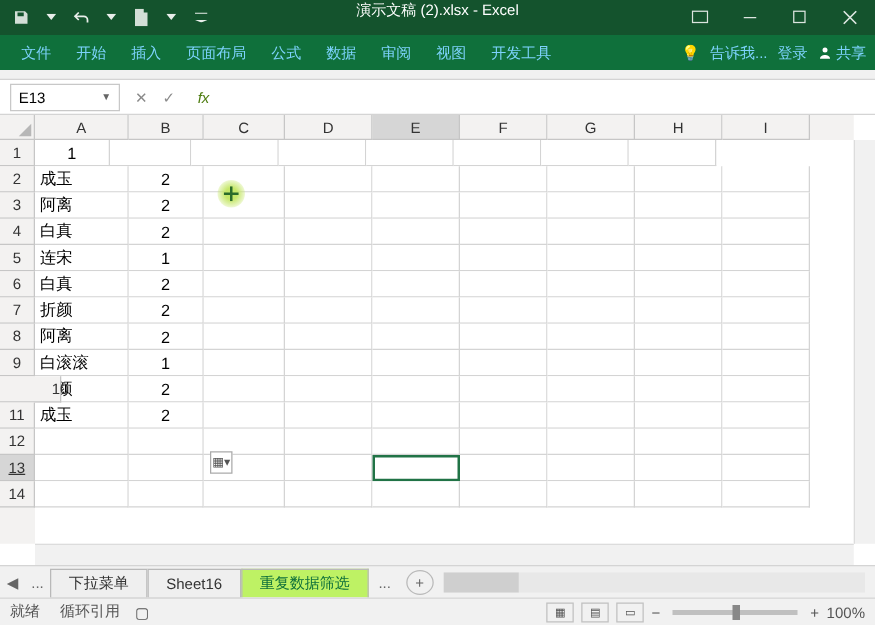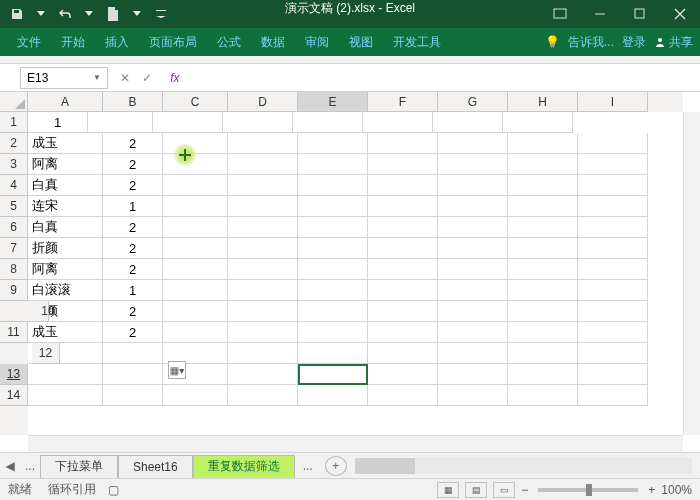--- a/index.html
+++ b/index.html
@@ -16,7 +16,7 @@
 .ribbon-right span{font-size:12px}
 .ribbon-body{background:#f1f1f1;height:8px;border-bottom:1px solid #d4d4d4}
 .namebar{background:#fff;height:28px;border-bottom:1px solid #d4d4d4;display:flex;align-items:center}
-.namebox{width:88px;height:22px;border:1px solid #c8c8c8;margin-left:20px;padding:0 6px;display:flex;align-items:center;justify-content:space-between}
+.namebox{width:88px;height:22px;border:1px solid #c8c8c8;margin-left:8px;padding:0 6px;display:flex;align-items:center;justify-content:space-between}
 .namebox-dd{font-size:8px;color:#666}
 .fx-icons{display:flex;align-items:center;gap:12px;padding:0 12px;color:#8a8a8a}
 .fx-label{font-style:italic;color:#a21caf;padding-left:6px}

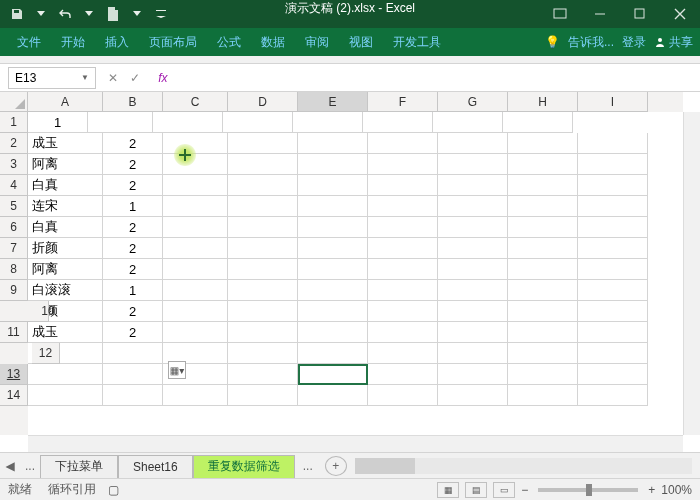--- a/index.html
+++ b/index.html
@@ -19,7 +19,7 @@
 .namebox{width:88px;height:22px;border:1px solid #c8c8c8;margin-left:8px;padding:0 6px;display:flex;align-items:center;justify-content:space-between}
 .namebox-dd{font-size:8px;color:#666}
 .fx-icons{display:flex;align-items:center;gap:12px;padding:0 12px;color:#8a8a8a}
-.fx-label{font-style:italic;color:#a21caf;padding-left:6px}
+.fx-label{font-style:italic;color:#4d7c0f;padding-left:6px}
 .grid-area{flex:1;display:flex;overflow:hidden;position:relative}
 .corner{width:28px;height:20px;background:#f3f2f1;border-right:1px solid #c6c6c6;border-bottom:1px solid #c6c6c6;position:absolute;top:0;left:0;z-index:3}
 .corner::after{content:"";position:absolute;right:2px;bottom:2px;width:0;height:0;border-style:solid;border-width:0 0 10px 10px;border-color:transparent transparent #b7b7b7 transparent}

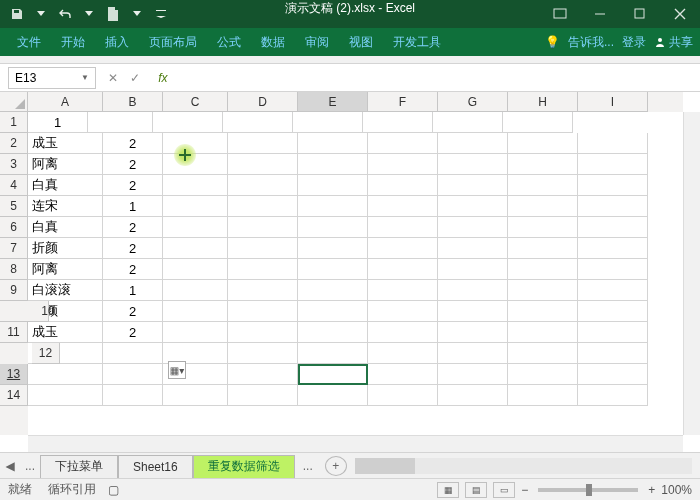--- a/index.html
+++ b/index.html
@@ -182,7 +182,7 @@
       <div class="rh" style="height: 21px;">9</div>
       <div class="rh" style="height: 21px; padding-left: 48px;">10</div>
       <div class="rh" style="height: 21px;">11</div>
-      <div class="rh" style="height: 21px; margin-left: 32px;">12</div>
+      <div class="rh" style="height: 21px;">12</div>
       <div class="rh sel" style="height: 21px; text-decoration: underline;">13</div>
       <div class="rh" style="height: 21px;">14</div>
     </div>

